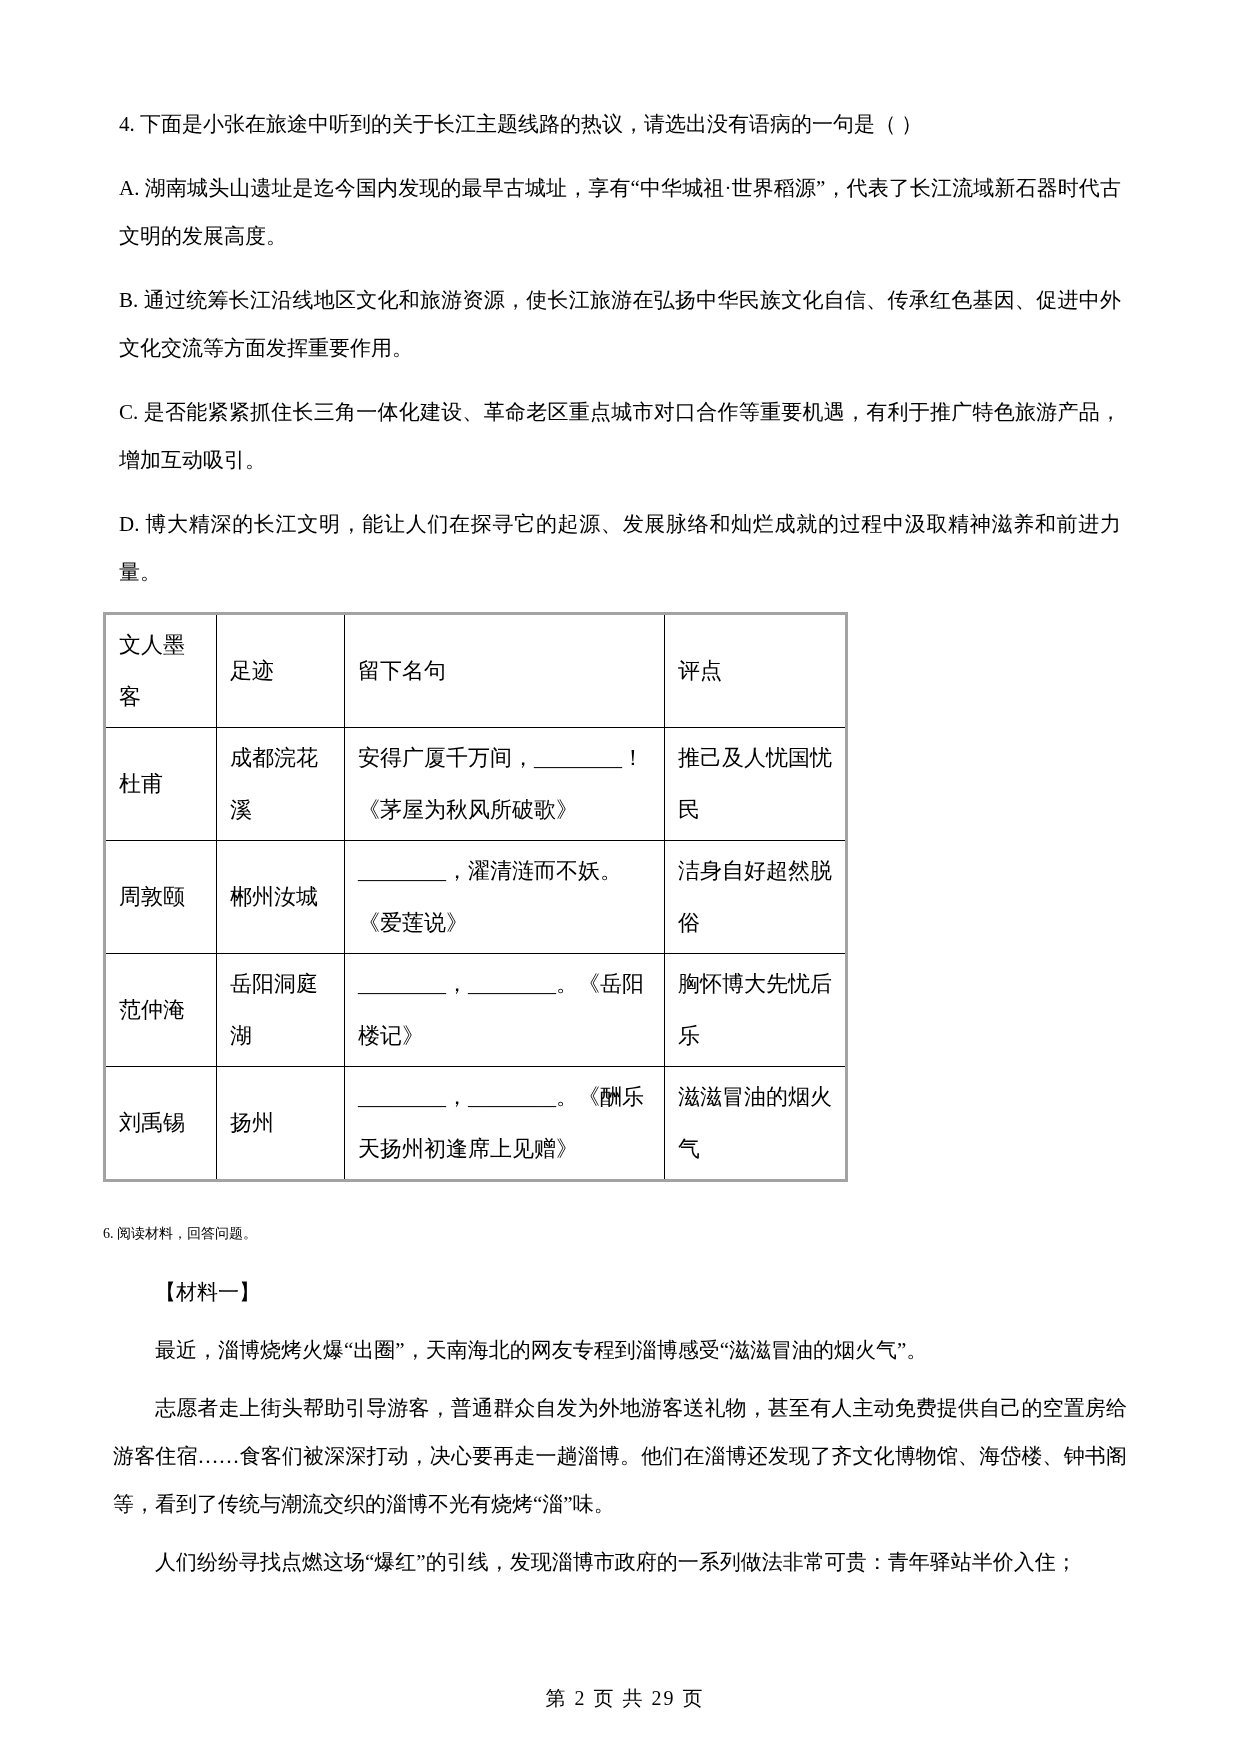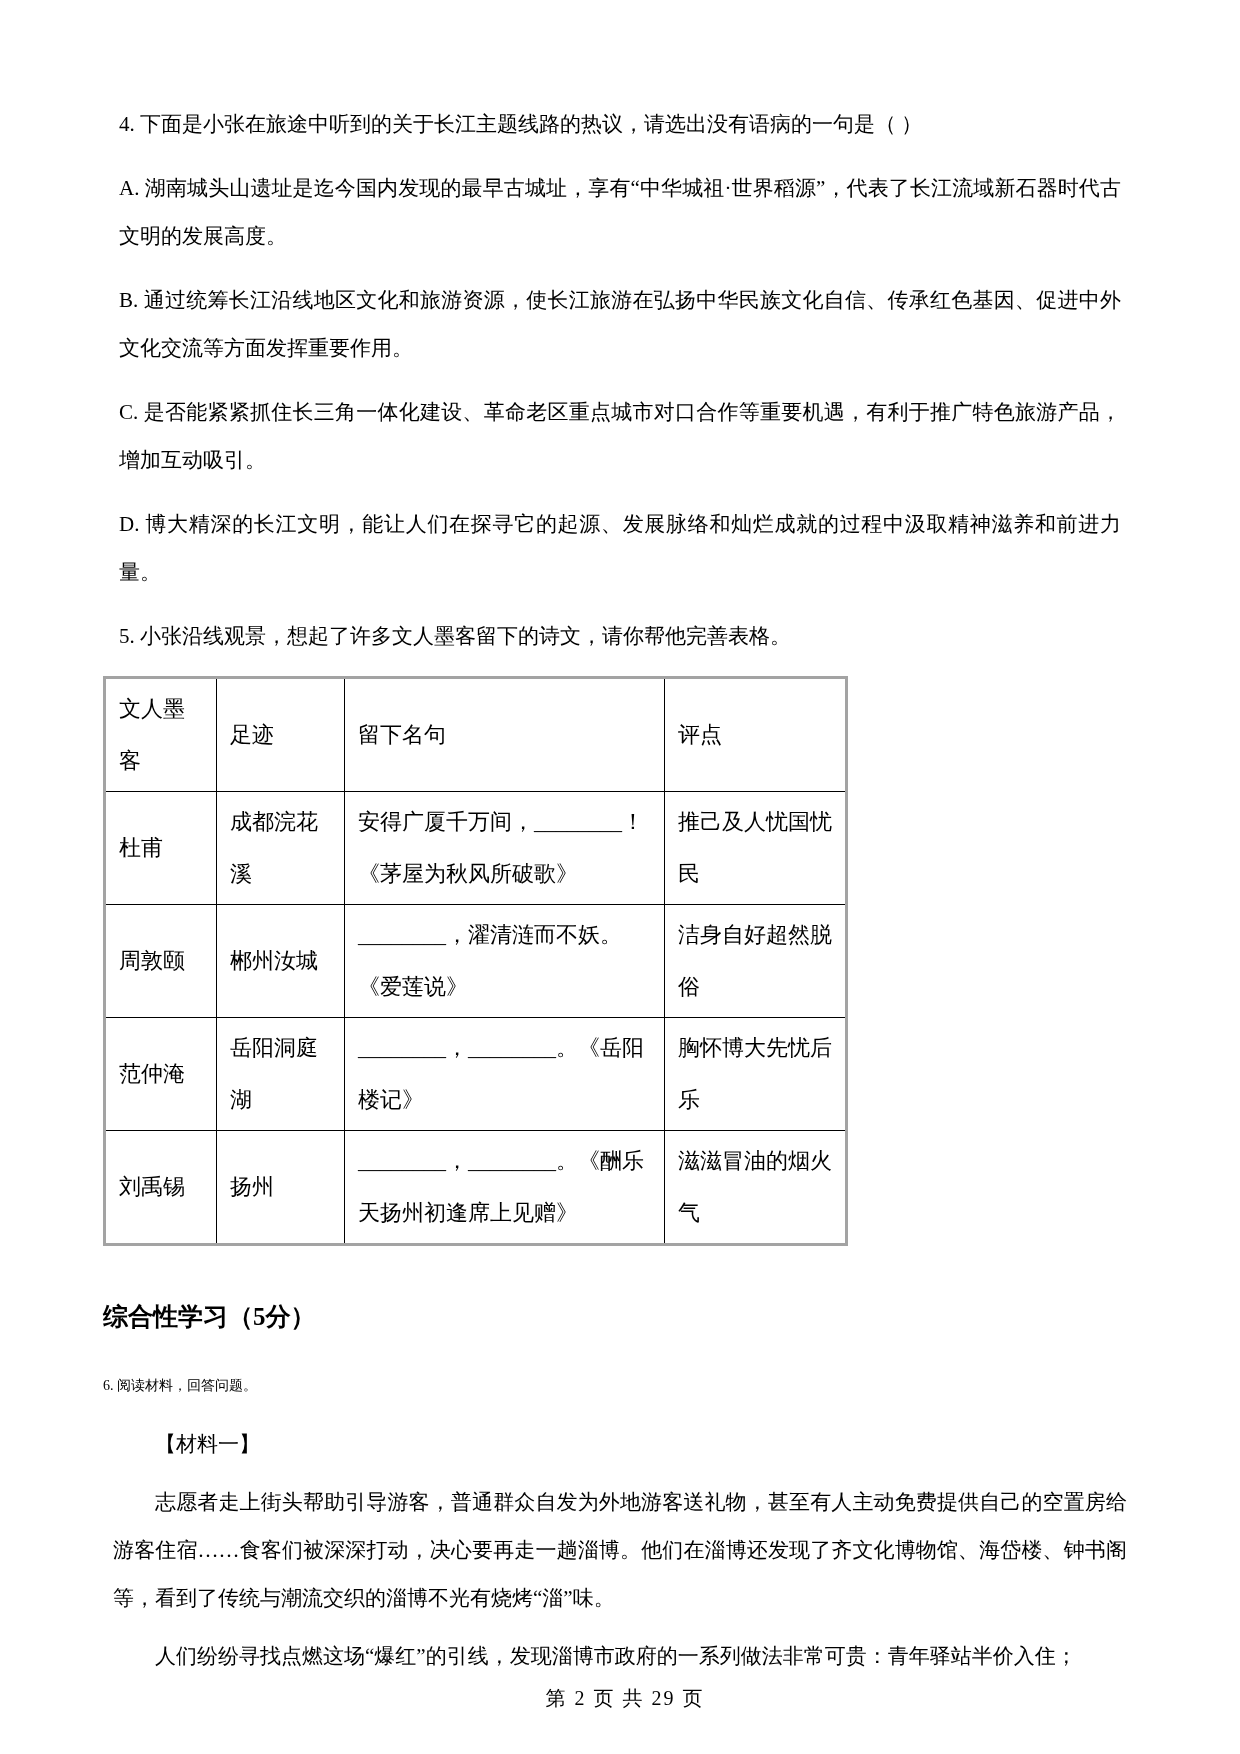--- a/index.html
+++ b/index.html
@@ -87,7 +87,6 @@
   <p class="ln">C. 是否能紧紧抓住长三角一体化建设、革命老区重点城市对口合作等重要机遇，有利于推广特色旅游产品，增加互动吸引。</p>
   <p class="ln">D. 博大精深的长江文明，能让人们在探寻它的起源、发展脉络和灿烂成就的过程中汲取精神滋养和前进力量。</p>
 
-  <p class="ln">5. 小张沿线观景，想起了许多文人墨客留下的诗文，请你帮他完善表格。</p>
 
   <table class="literati">
     <colgroup>

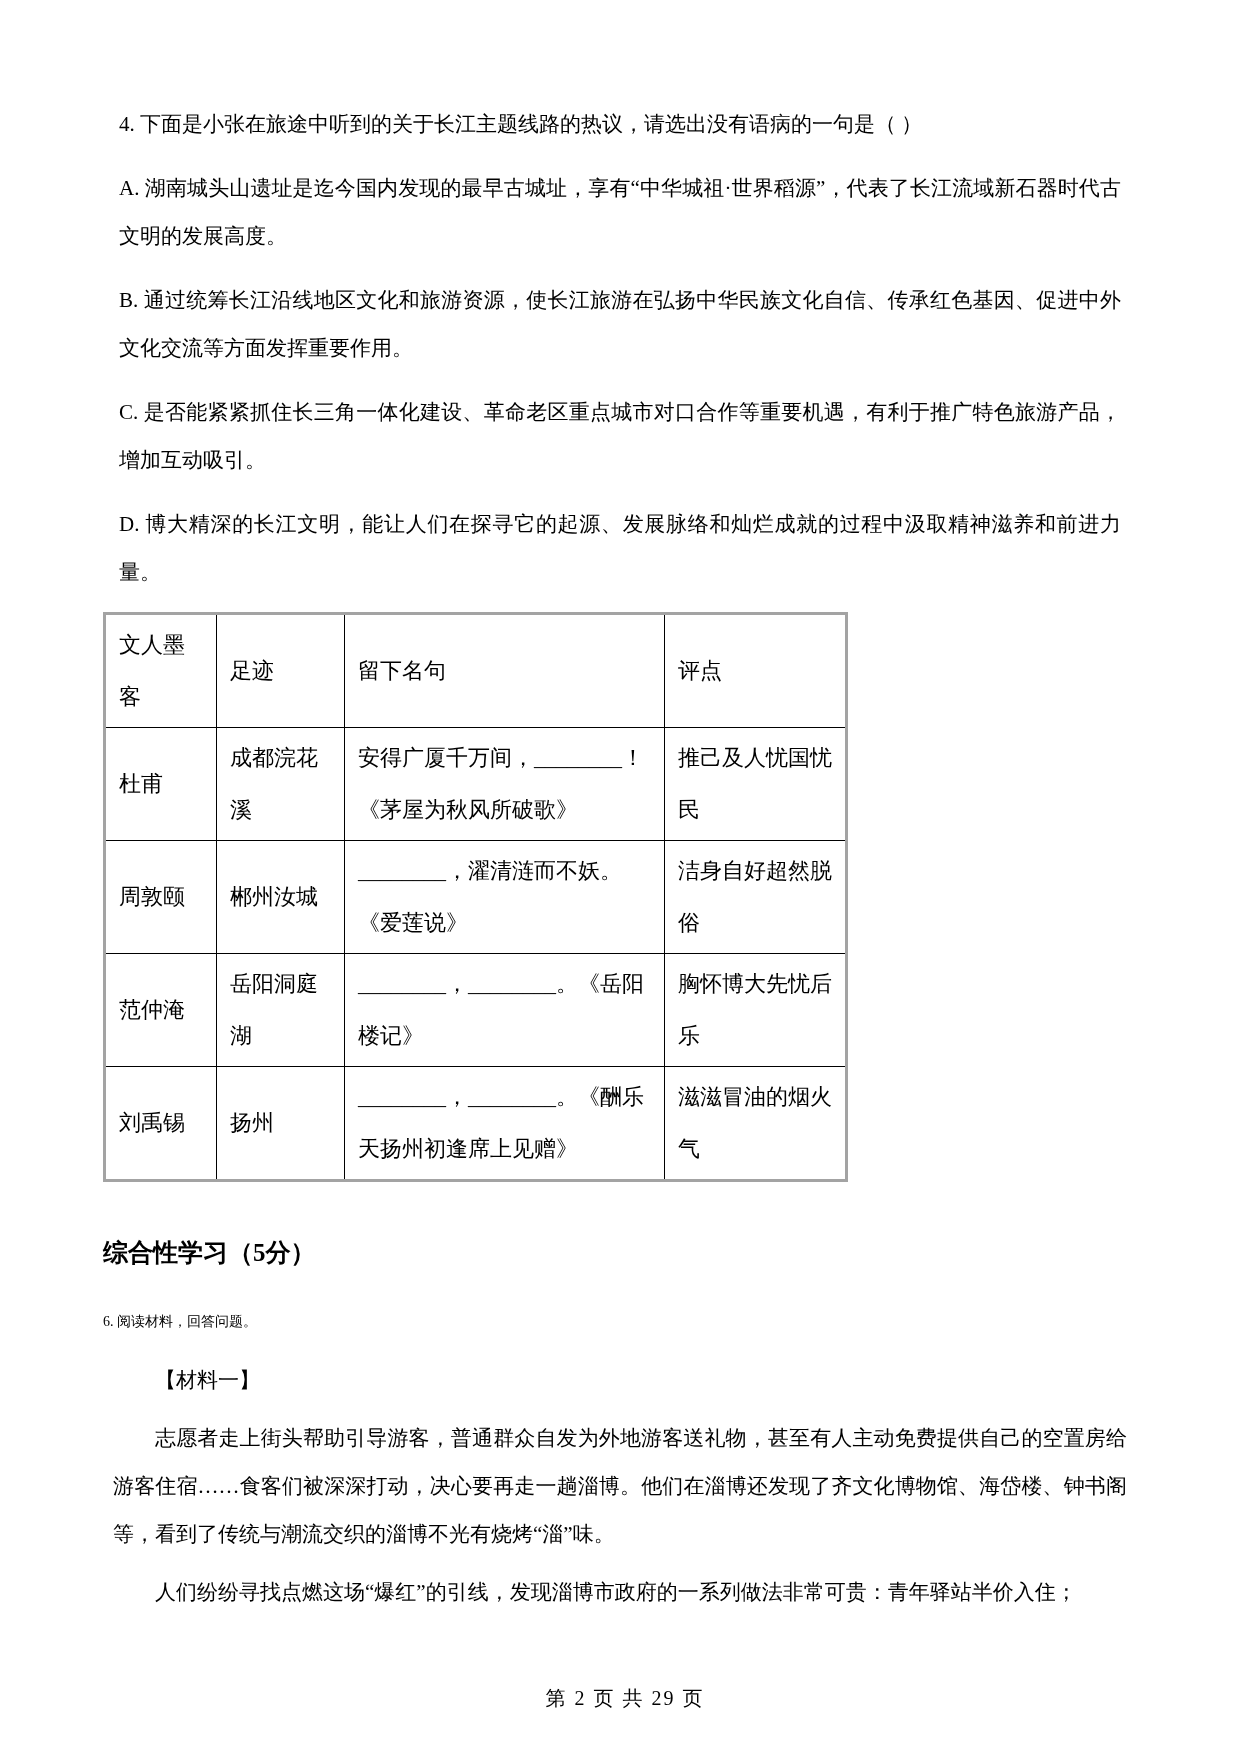--- a/index.html
+++ b/index.html
@@ -129,7 +129,6 @@
     </tbody>
   </table>
 
-  <h2 class="section-heading">综合性学习（5分）</h2>
 
   <p class="q6">6. 阅读材料，回答问题。</p>
 

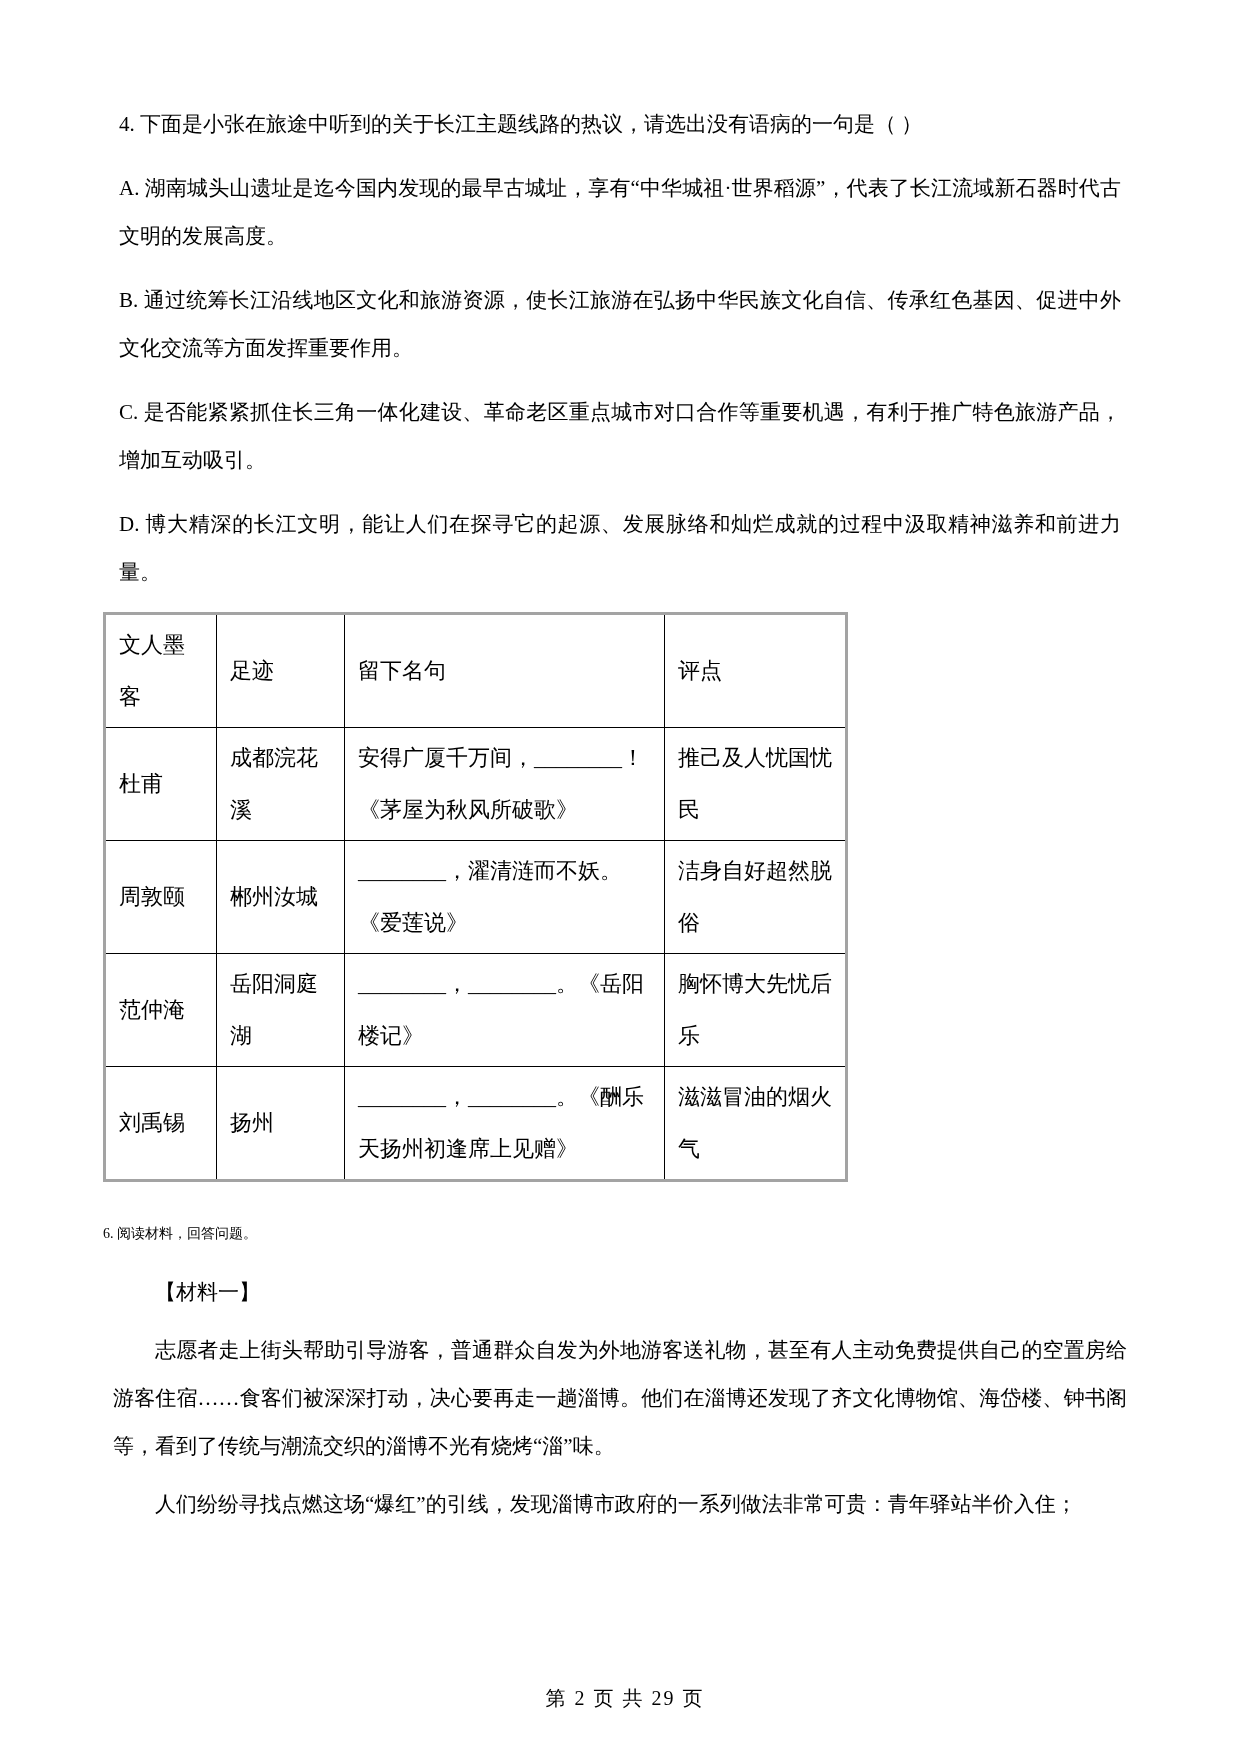--- a/index.html
+++ b/index.html
@@ -133,6 +133,7 @@
   <p class="q6">6. 阅读材料，回答问题。</p>
 
   <p class="mat">【材料一】</p>
+  <p class="mat">最近，淄博烧烤火爆“出圈”，天南海北的网友专程到淄博感受“滋滋冒油的烟火气”。</p>
   <p class="mat">志愿者走上街头帮助引导游客，普通群众自发为外地游客送礼物，甚至有人主动免费提供自己的空置房给游客住宿……食客们被深深打动，决心要再走一趟淄博。他们在淄博还发现了齐文化博物馆、海岱楼、钟书阁等，看到了传统与潮流交织的淄博不光有烧烤“淄”味。</p>
   <p class="mat">人们纷纷寻找点燃这场“爆红”的引线，发现淄博市政府的一系列做法非常可贵：青年驿站半价入住；</p>
 

